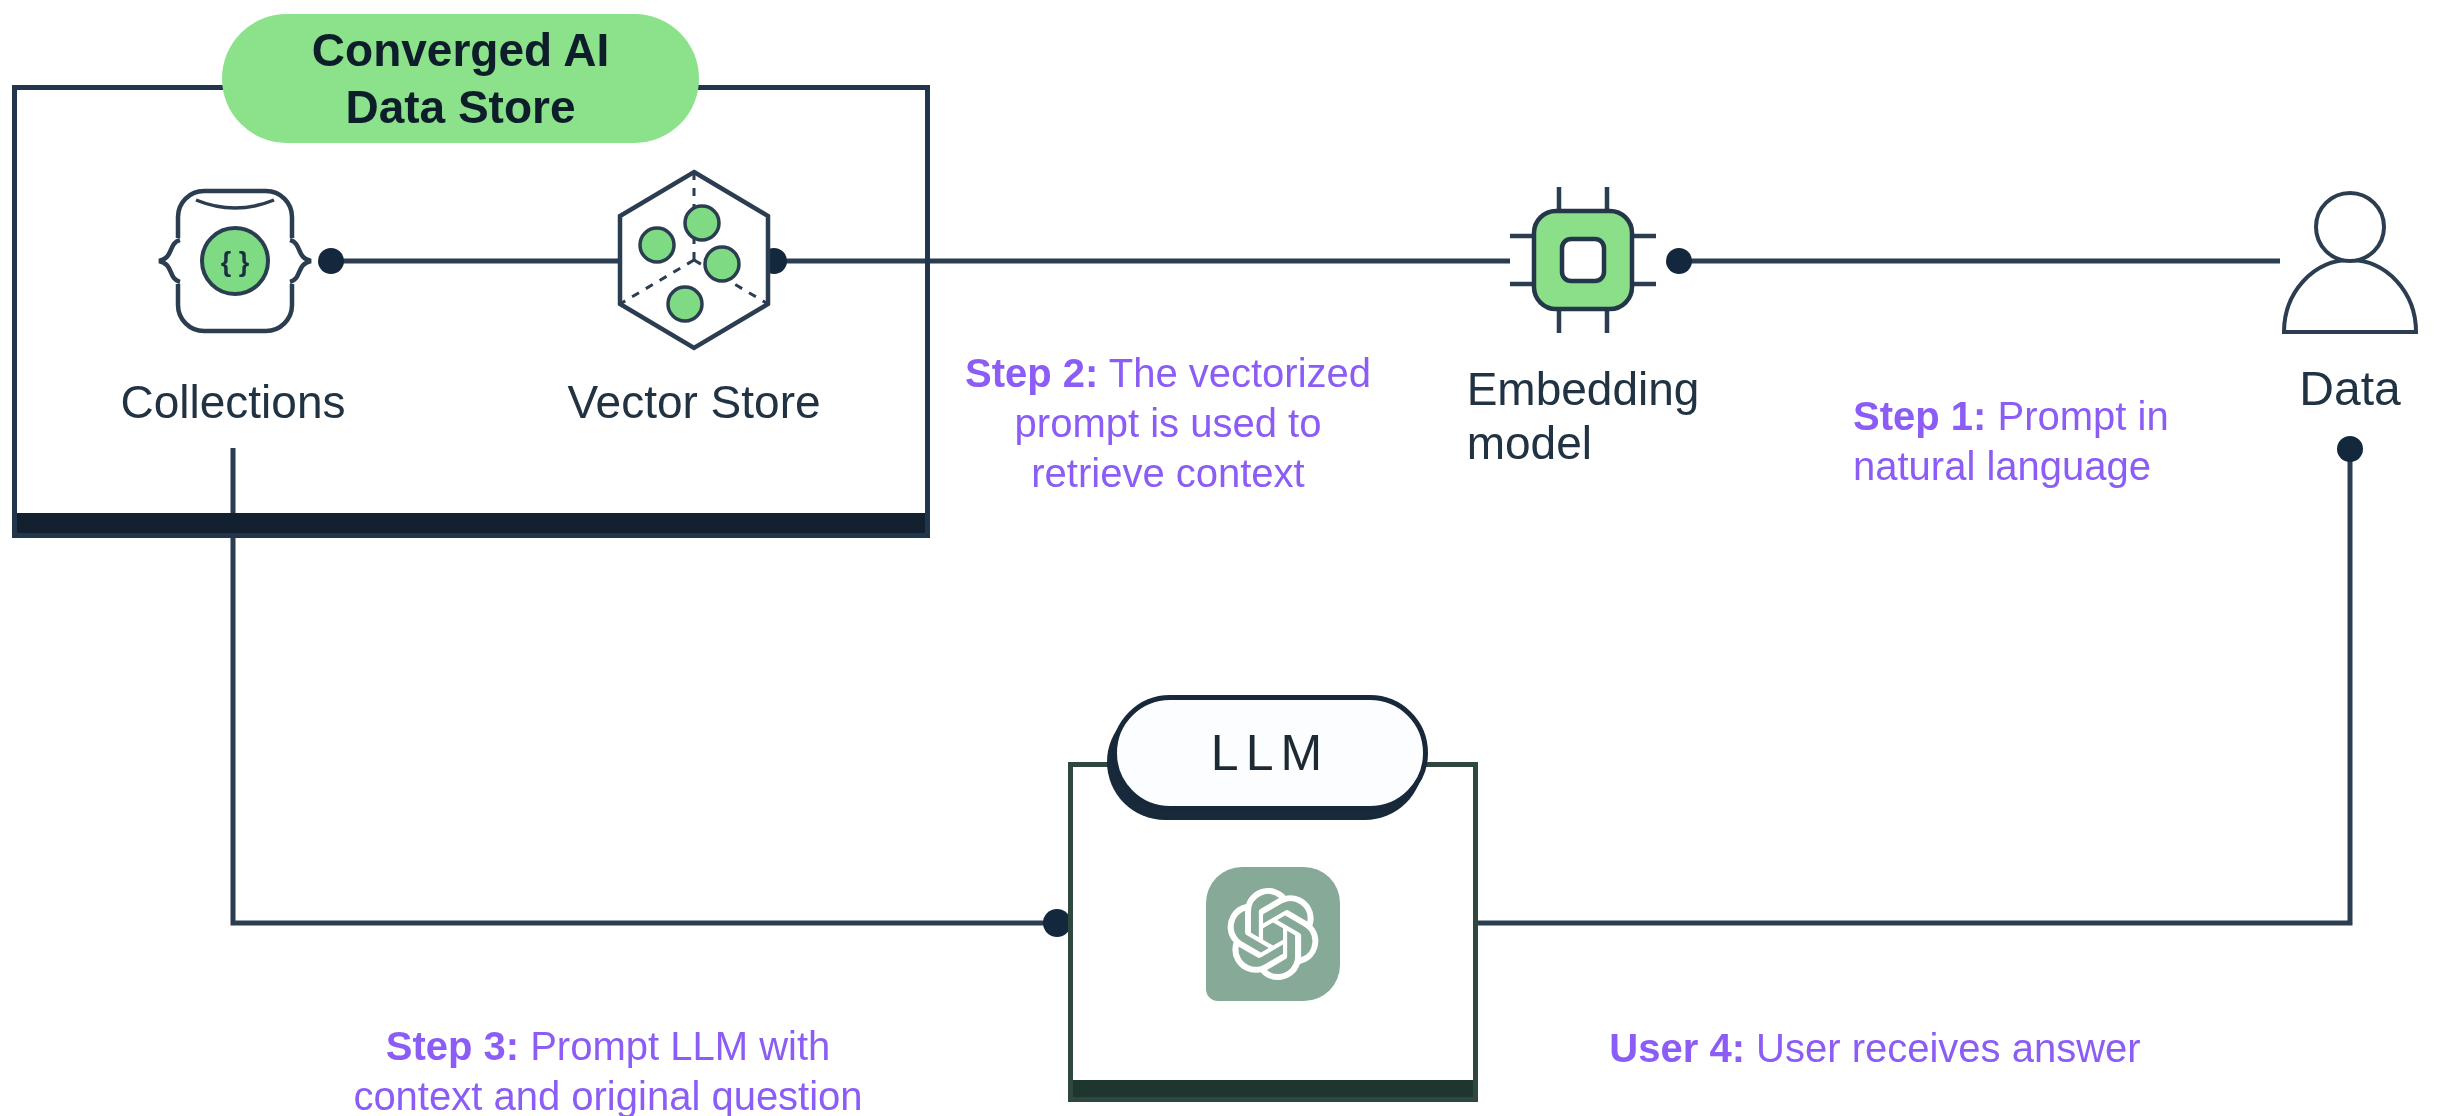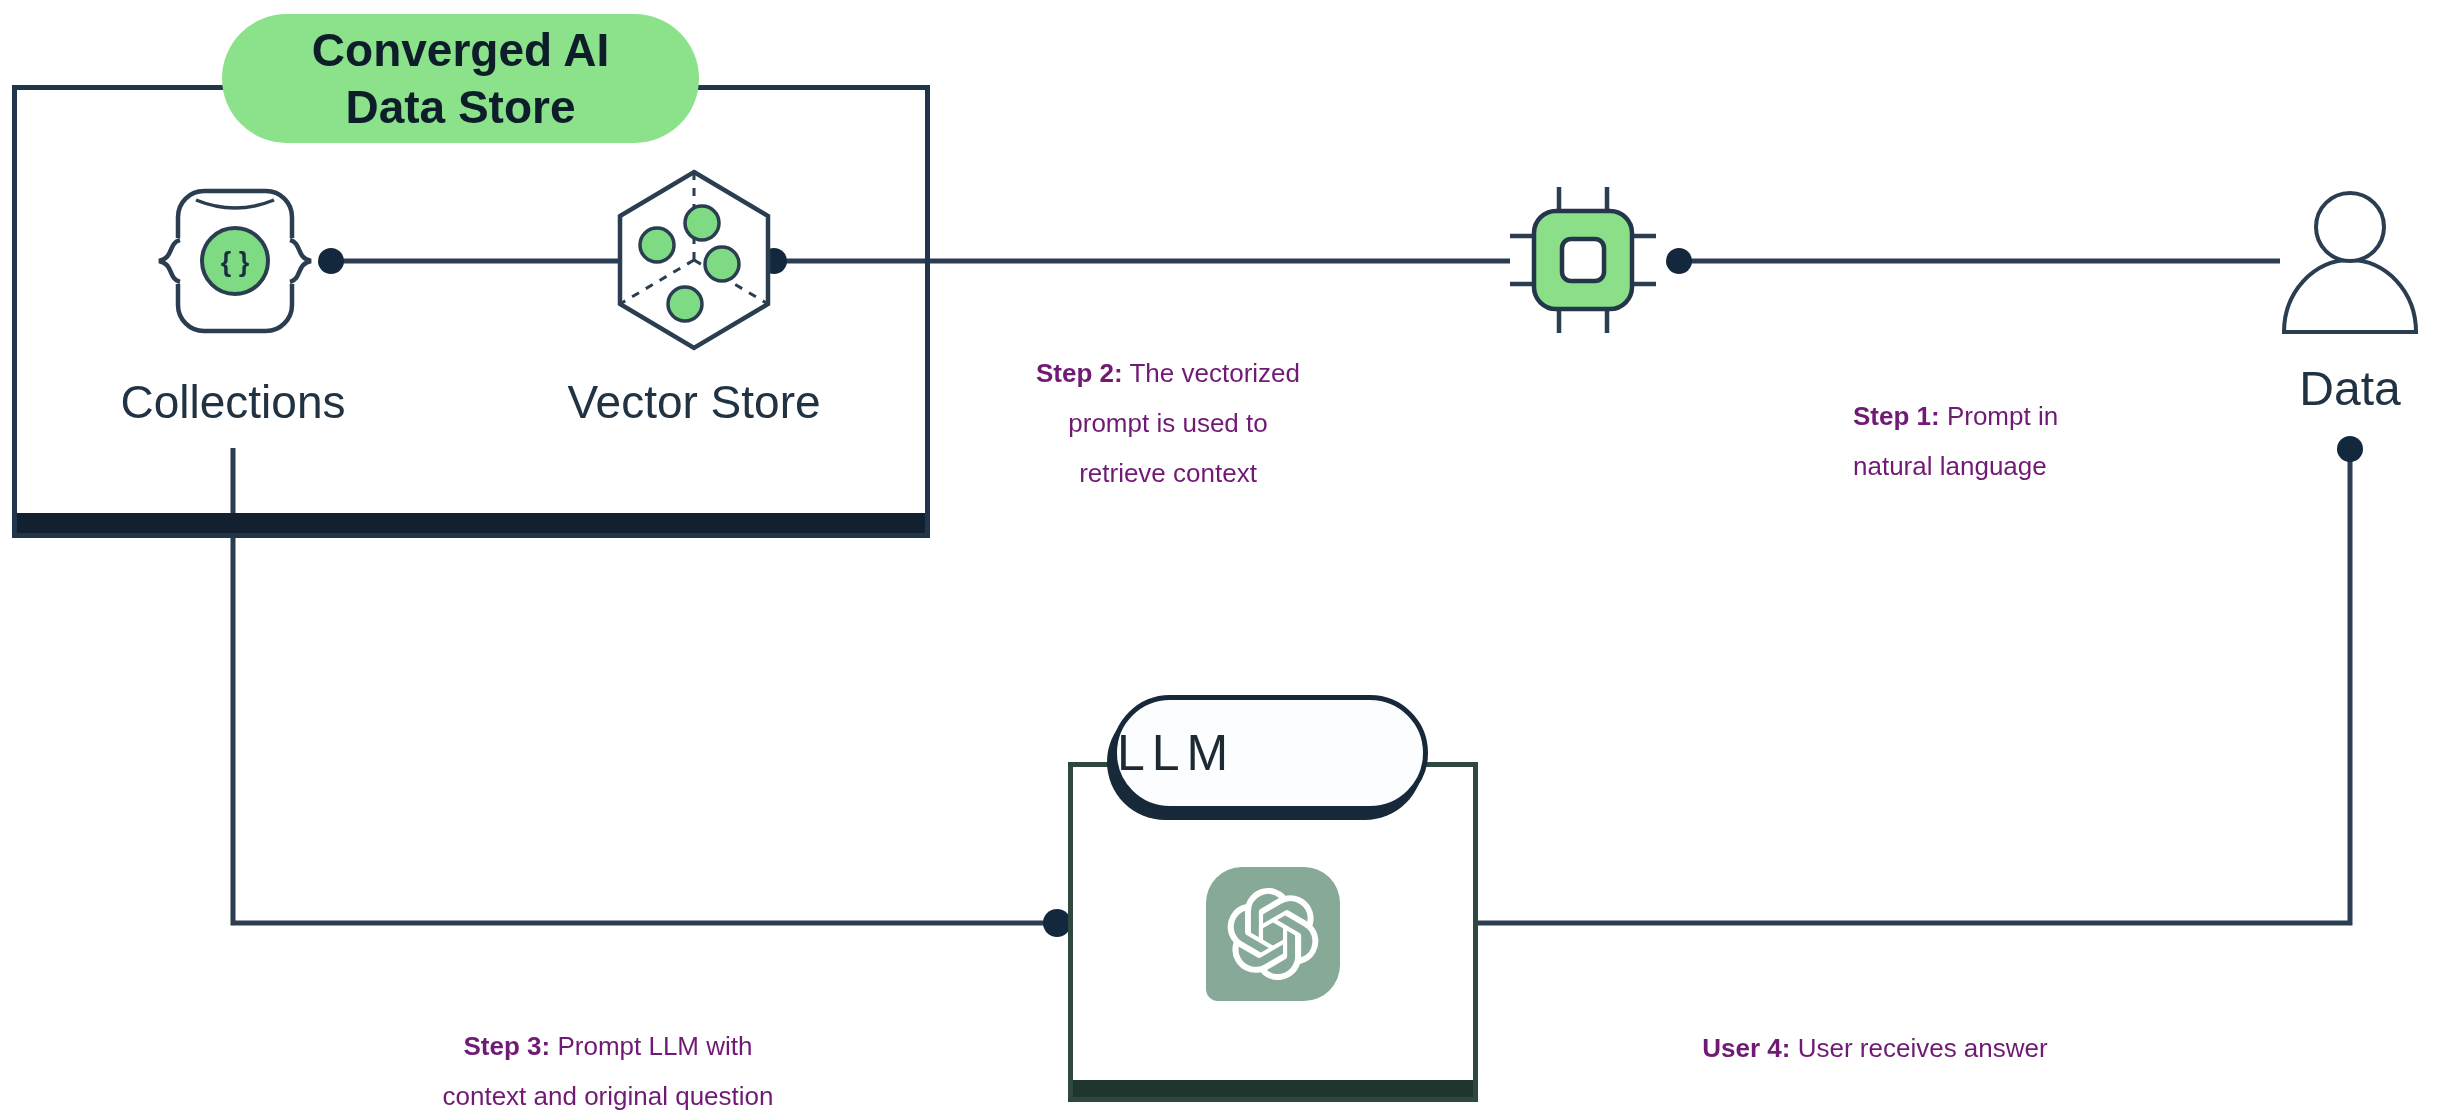--- a/index.html
+++ b/index.html
@@ -52,7 +52,7 @@
     text-align:left;transform:translateX(-50%);white-space:pre-line;z-index:3;
   }
   .step{
-    position:absolute;color:#701a75;font-size:26px;line-height:50px;
+    position:absolute;color:#8b5cf6;font-size:40px;line-height:50px;
     white-space:pre-line;z-index:3;
   }
   .step b{font-weight:700;}

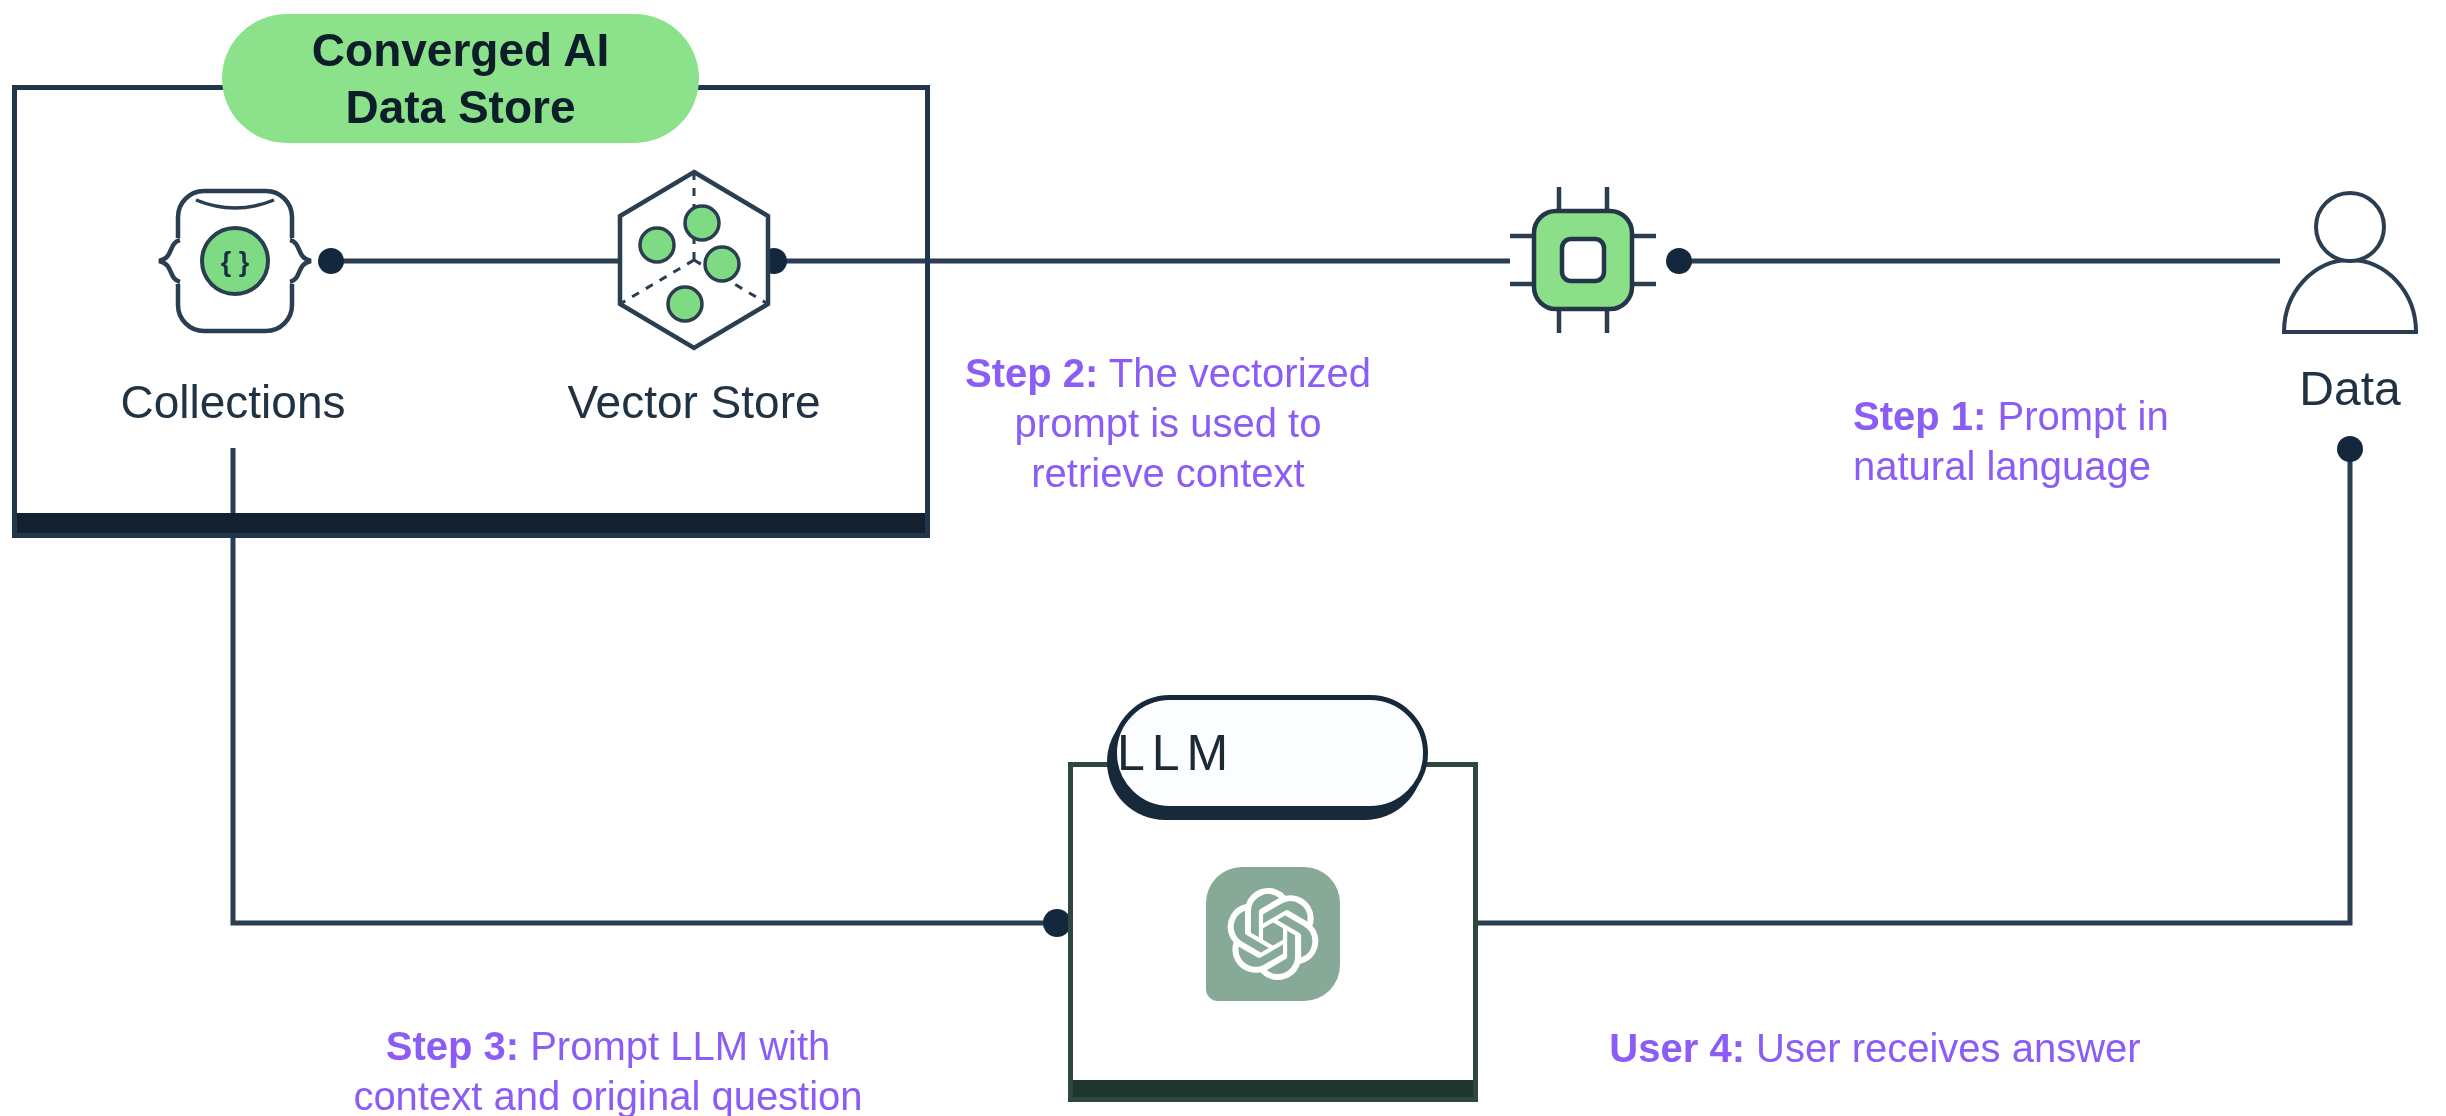--- a/index.html
+++ b/index.html
@@ -130,6 +130,8 @@
     <rect x="26" y="26" width="98" height="98" rx="22" fill="#8adf88" stroke="#24364a" stroke-width="4.5"></rect>
     <rect x="54" y="54" width="42" height="42" rx="9" fill="#ffffff" stroke="#24364a" stroke-width="4.5"></rect>
   </svg>
+  <div class="lbl" style="left:1583px;top:362px;line-height:54px;">Embedding
+model</div>
 
   <svg class="icon-svg" style="left:2280px;top:190px;" width="140" height="146" viewBox="0 0 140 146">
     <path d="M 4 142 A 66 72 0 0 1 136 142 Z" fill="#ffffff" stroke="#2b3d50" stroke-width="4"></path>

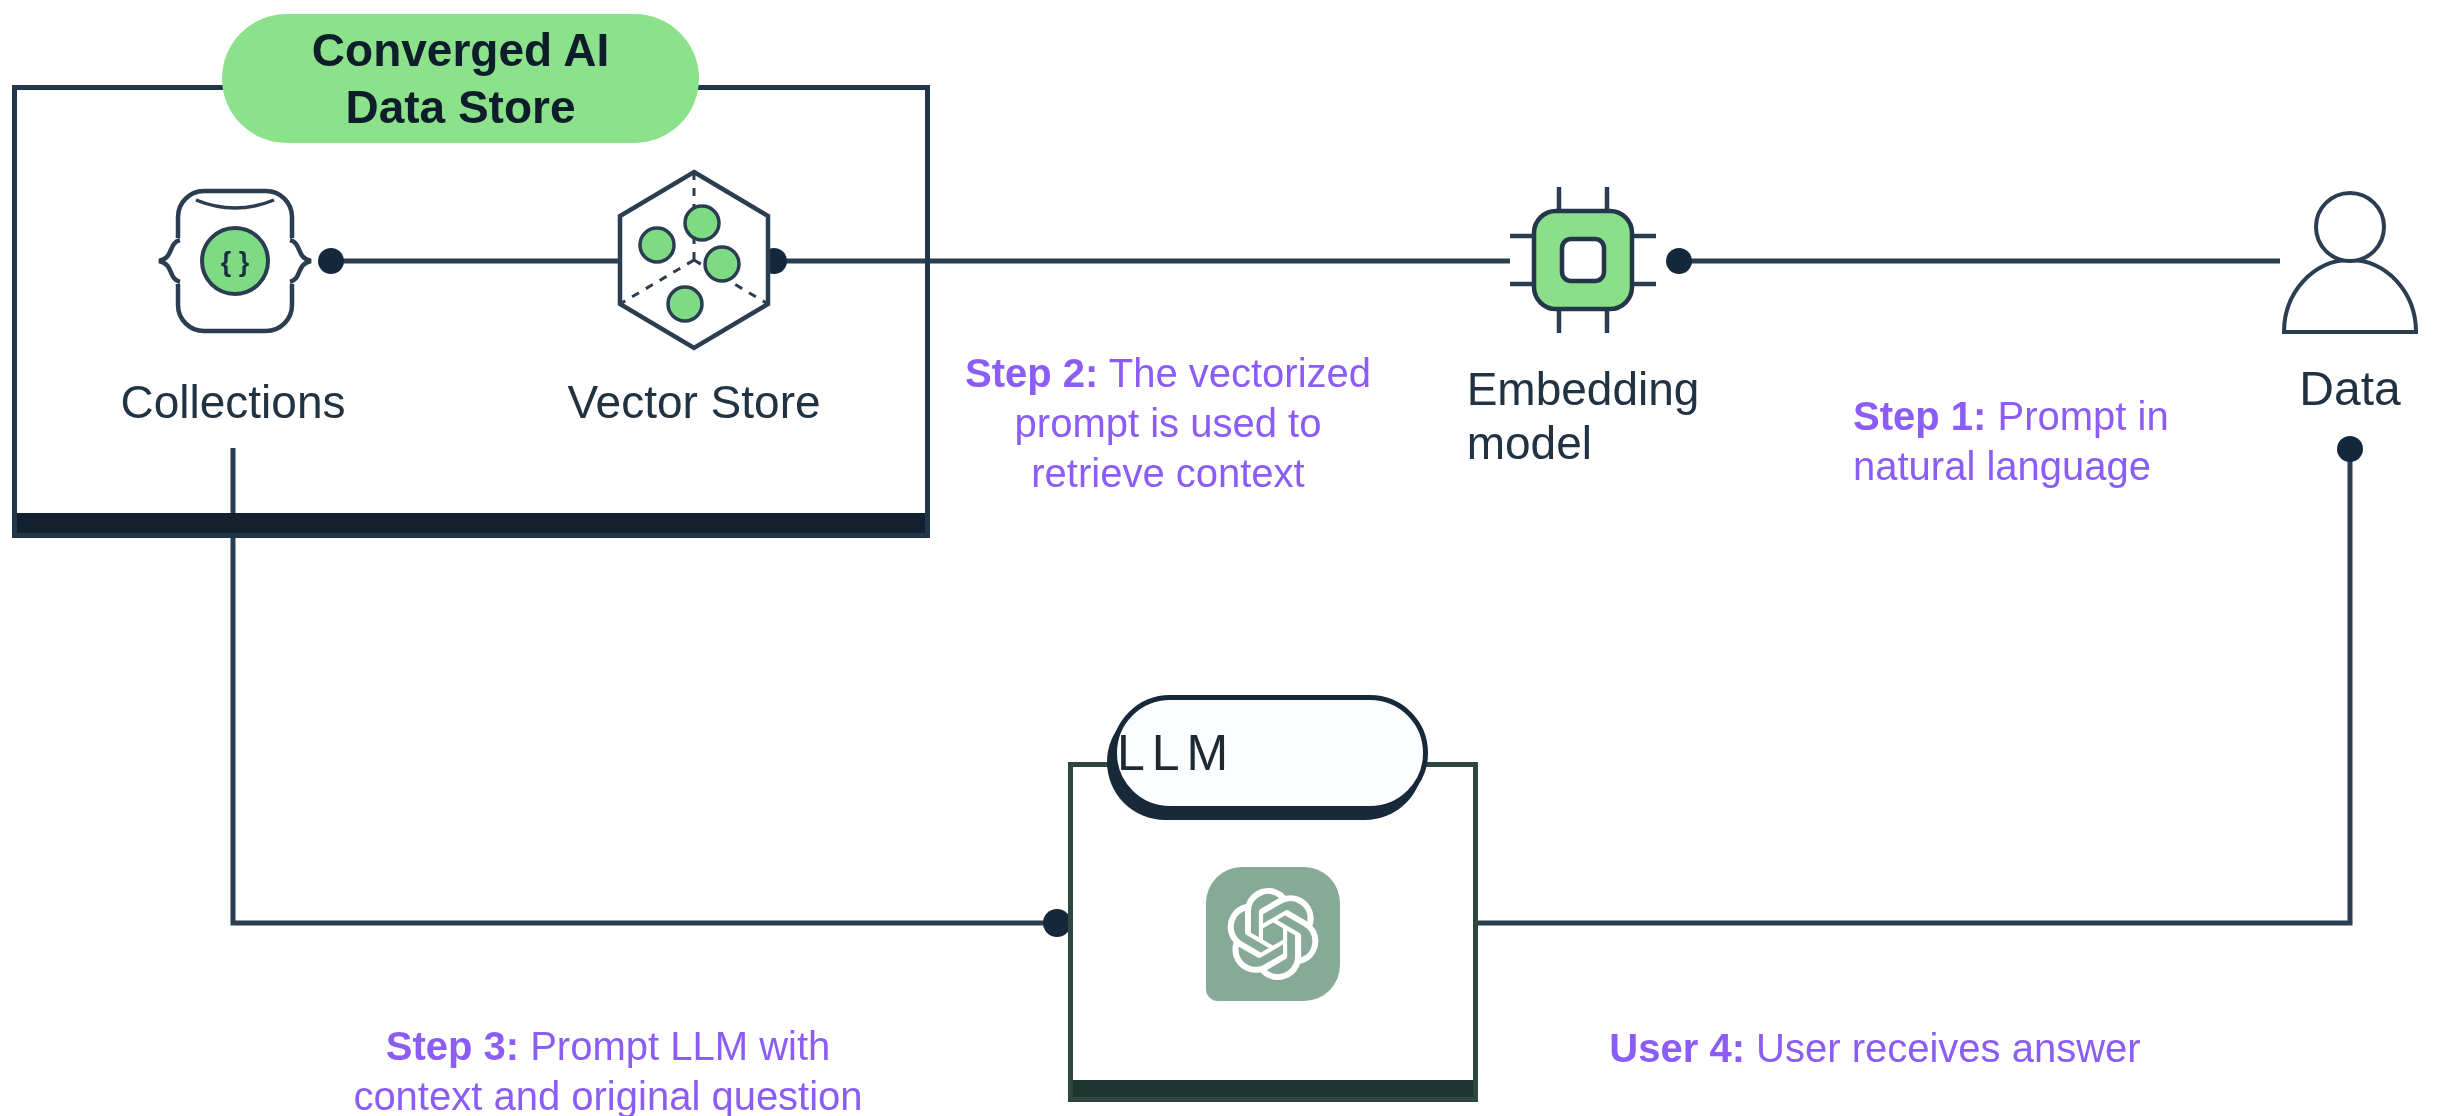--- a/index.html
+++ b/index.html
@@ -35,7 +35,7 @@
   .llm-pill{
     position:absolute;left:1112px;top:695px;width:316px;height:116px;border-radius:60px;
     background:#fbfdfe;border:5px solid #16283a;box-sizing:border-box;
-    display:flex;align-items:center;justify-content:flex-start;
+    display:flex;align-items:center;justify-content:center;
     font-size:50px;letter-spacing:7px;color:#1d2a33;
     box-shadow:-5px 9px 0 0 #182a3a;z-index:4;
   }

